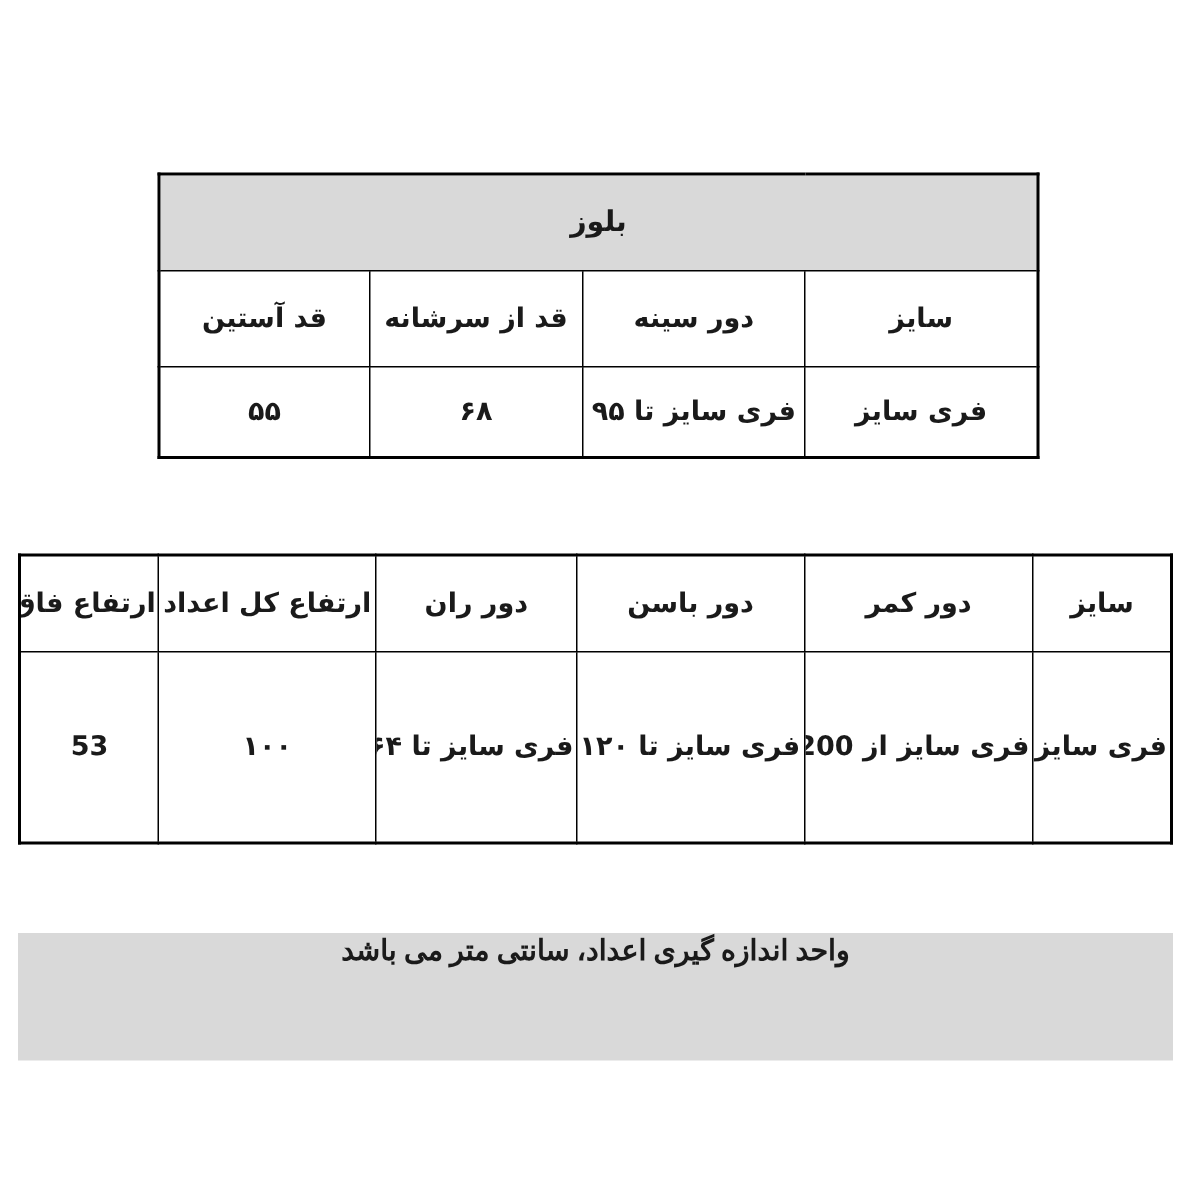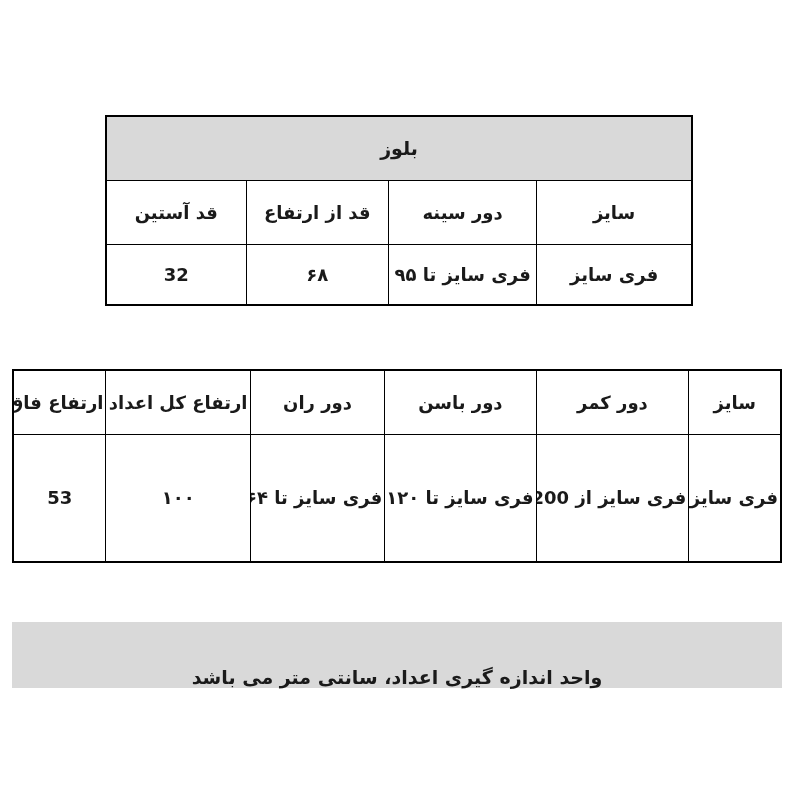--- a/index.html
+++ b/index.html
@@ -72,7 +72,7 @@
     <tr class="header-row">
       <th>سایز</th>
       <th>دور سینه</th>
-      <th>قد از ارتفاع</th>
+      <th>قد از سرشانه</th>
       <th>قد آستین</th>
     </tr>
     <tr class="data-row">

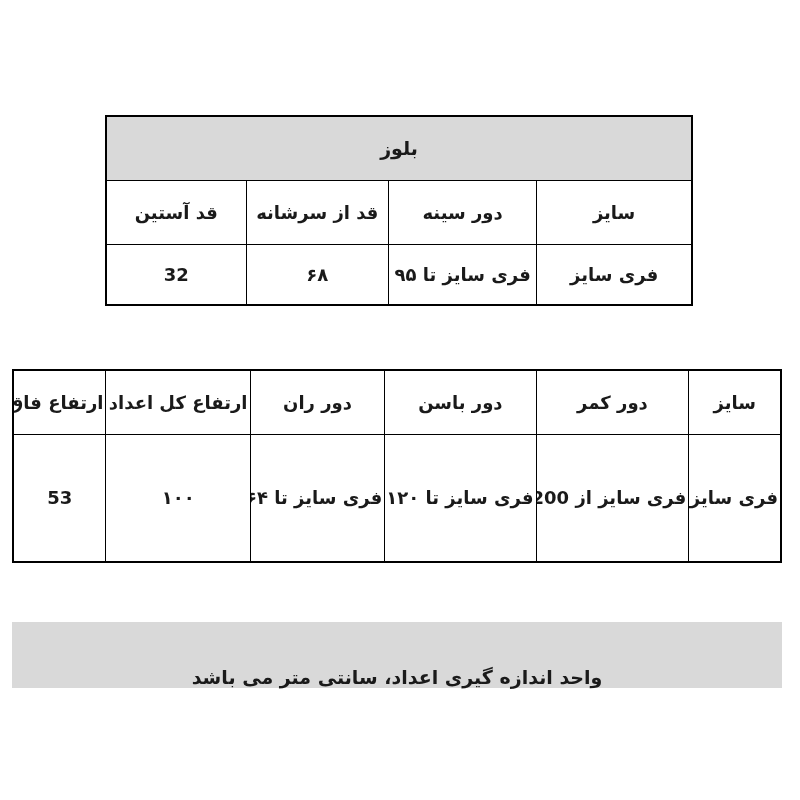--- a/index.html
+++ b/index.html
@@ -79,7 +79,7 @@
       <td>فری سایز</td>
       <td>فری سایز تا ۹۵</td>
       <td>۶۸</td>
-      <td>32</td>
+      <td>۵۵</td>
     </tr>
   </tbody>
     </table>

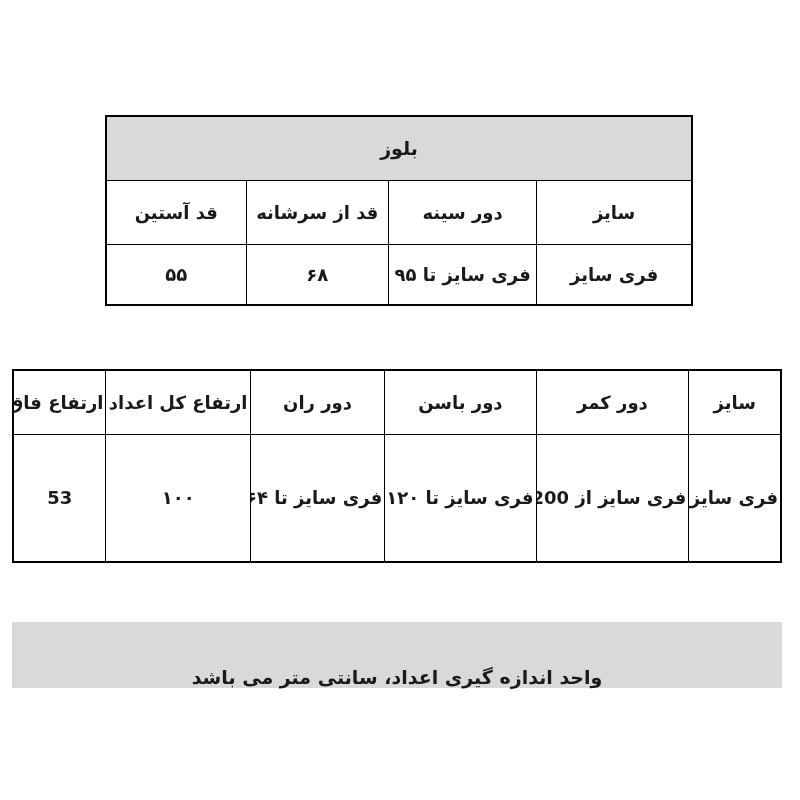--- a/index.html
+++ b/index.html
@@ -44,10 +44,11 @@
   tr.header-row{height:64px;}
   #note-bar{
     position:absolute;
-    left:12px;top:622px;width:770px;height:66px;
+    left:12px;top:622px;width:770px;height:85px;
     background:var(--shade);
-    display:flex;align-items:flex-end;justify-content:center;
+    display:flex;align-items:flex-start;justify-content:center;
     direction:rtl;
+    font-family:Liberation Serif, serif;
   }
   #note-bar .note-text{
     font-size:19px;

